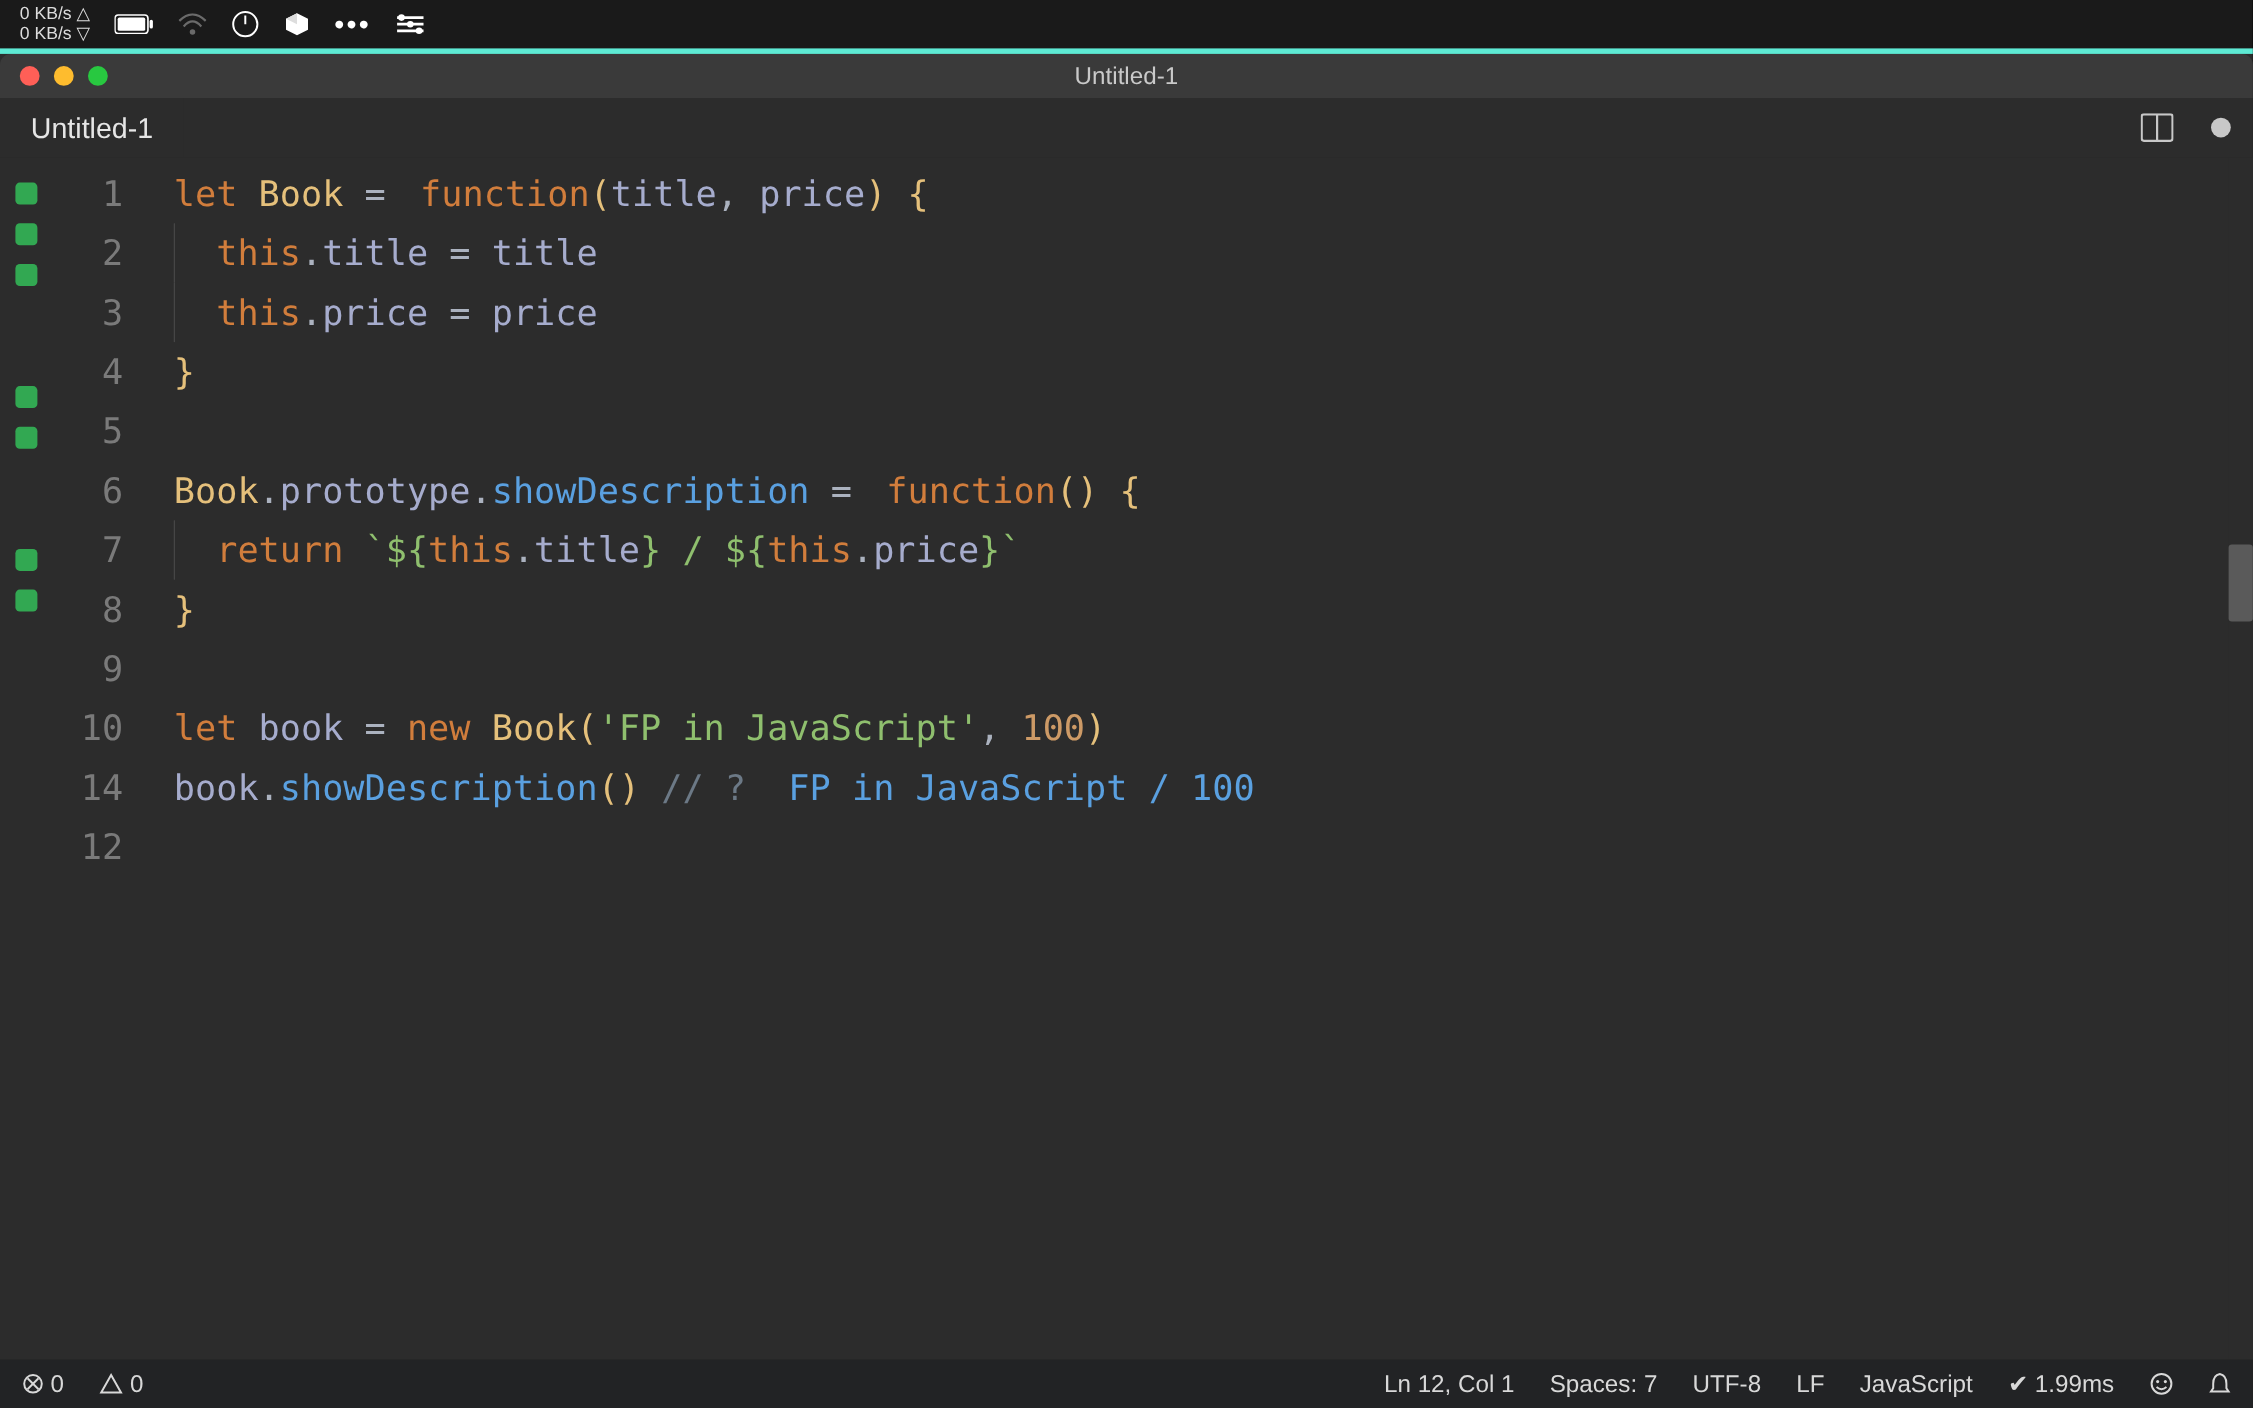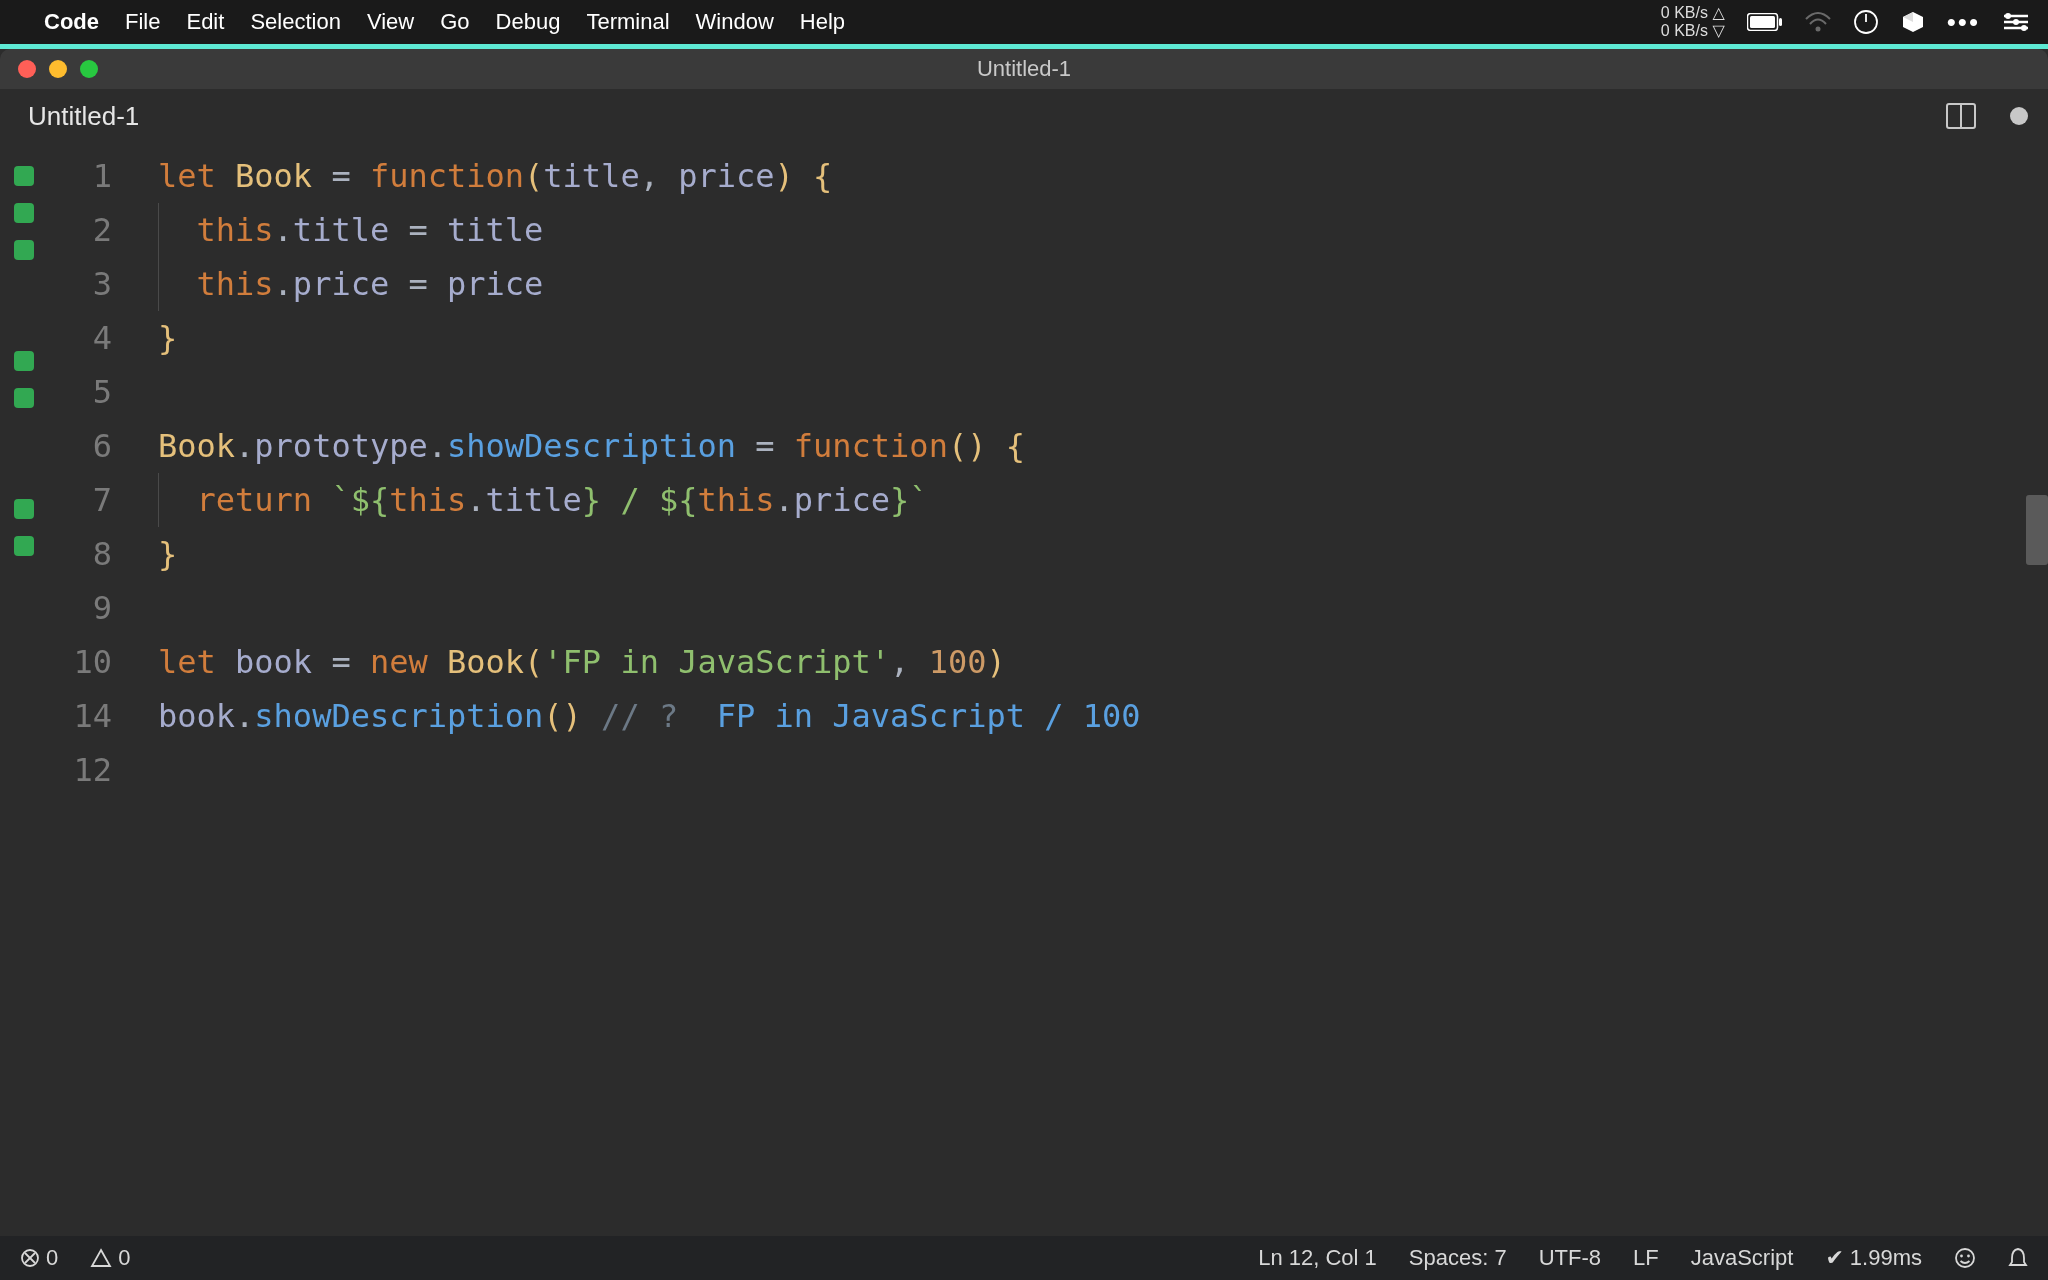--- a/index.html
+++ b/index.html
@@ -204,19 +204,6 @@
 <body>
 
 <div class="menubar">
-  <div class="menubar-left">
-    <span class="apple"></span>
-    <span class="app-name">Code</span>
-    <span>File</span>
-    <span>Edit</span>
-    <span>Selection</span>
-    <span>View</span>
-    <span>Go</span>
-    <span>Debug</span>
-    <span>Terminal</span>
-    <span>Window</span>
-    <span>Help</span>
-  </div>
   <div class="menubar-right">
     <div class="net-speed">
       <div><span>0 KB/s</span> △</div>

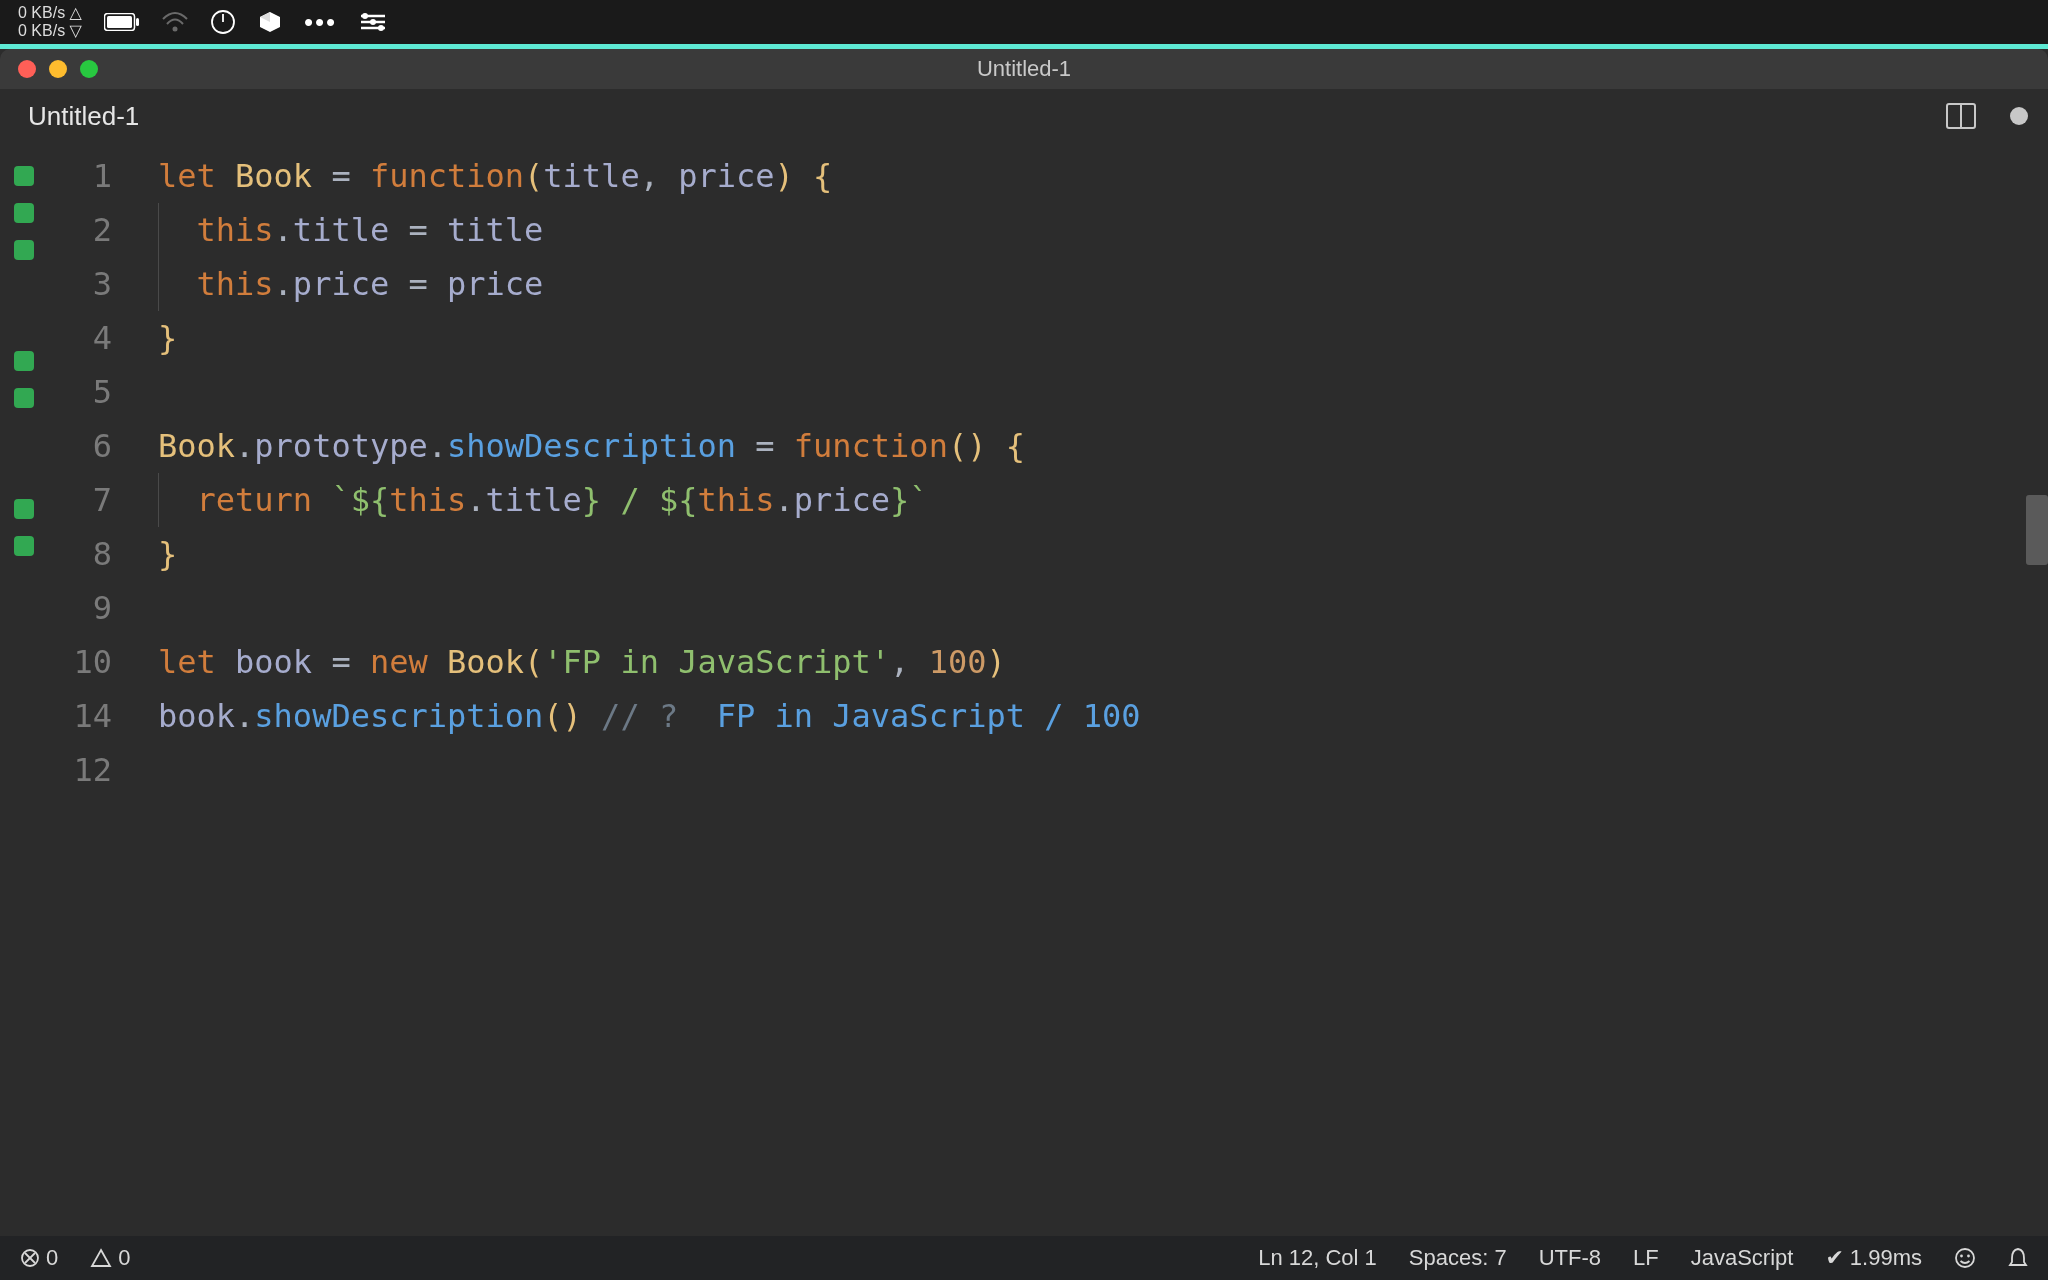--- a/index.html
+++ b/index.html
@@ -146,7 +146,7 @@
 
   
   .kw   { color:#d17d3c; }   
-  .fnkw { color:#d17d3c; }   
+  .fnkw { color:#d17d3c;margin-left:12px; }   
   .var  { color:#a6accd; }   
   .cls  { color:#e5c07b; }   
   .op   { color:#abb2bf; }

